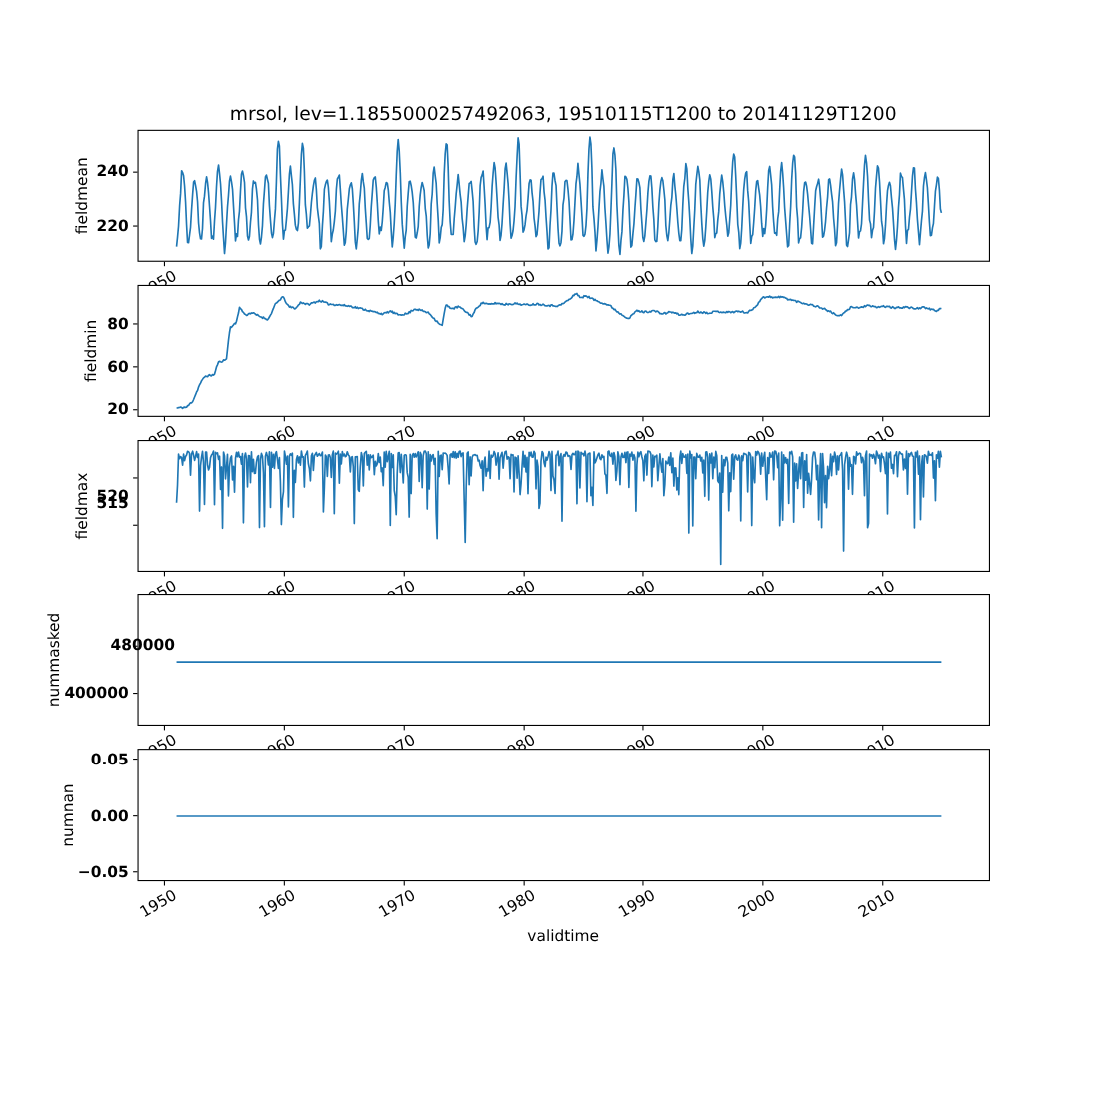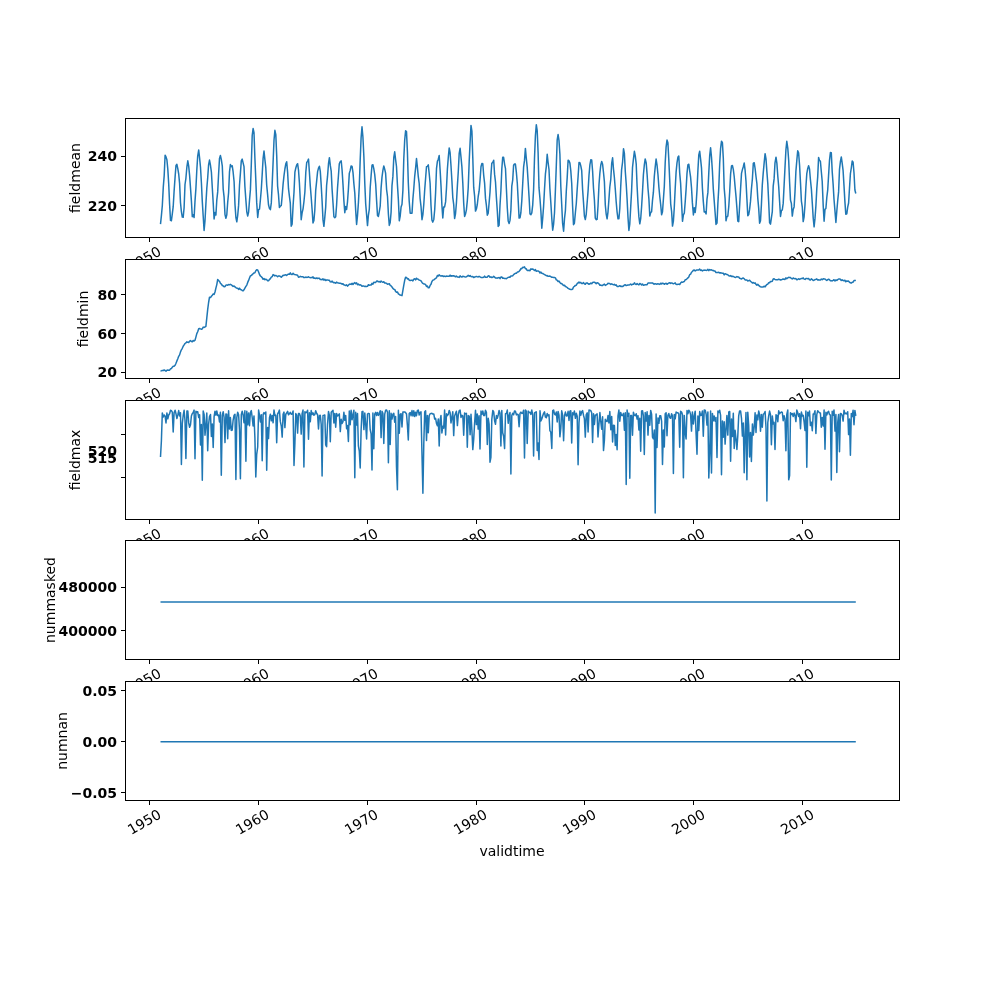--- a/index.html
+++ b/index.html
@@ -20,6 +20,7 @@
 
 <div id="fig">
 
+  <span class="title" style="left:512px;top:104px;">mrsol, lev=1.1855000257492063, 19510115T1200 to 20141129T1200</span>
 
   <div class="axes" style="left:125px;top:118px;width:775px;height:120px;z-index:10;">
       <svg width="775" height="120" viewBox="0 0 775 120" style="position: absolute; left: -1px; top: -1px;">

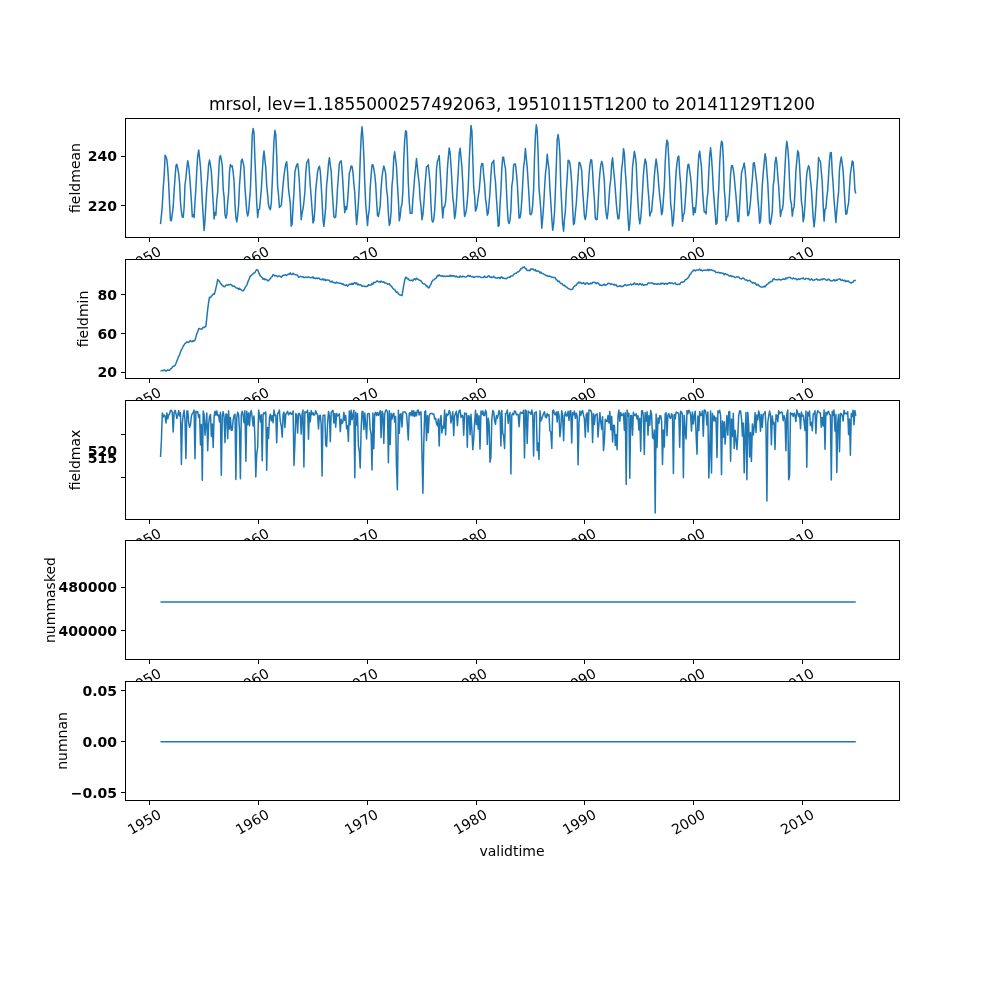--- a/index.html
+++ b/index.html
@@ -111,7 +111,7 @@
       <div class="tickmark" style="left: 121px; top: 630px; width: 4px; height: 1px;"></div>
       <span class="ytick-label" style="right: 883px; top: 630.5px;">400000</span>
       <div class="tickmark" style="left: 121px; top: 586.7px; width: 4px; height: 1px;"></div>
-      <span class="ytick-label" style="right: 883px; top: 587.2px;">480000</span>
+      <span class="ytick-label" style="right: 841px; top: 587.2px;">480000</span>
       <div class="tickmark" style="left: 148.7px; top: 660px; width: 1px; height: 4px;"></div>
       <span class="xtick-label" style="right: 844.8px; top: 665px;">1950</span>
       <div class="tickmark" style="left: 257.6px; top: 660px; width: 1px; height: 4px;"></div>

